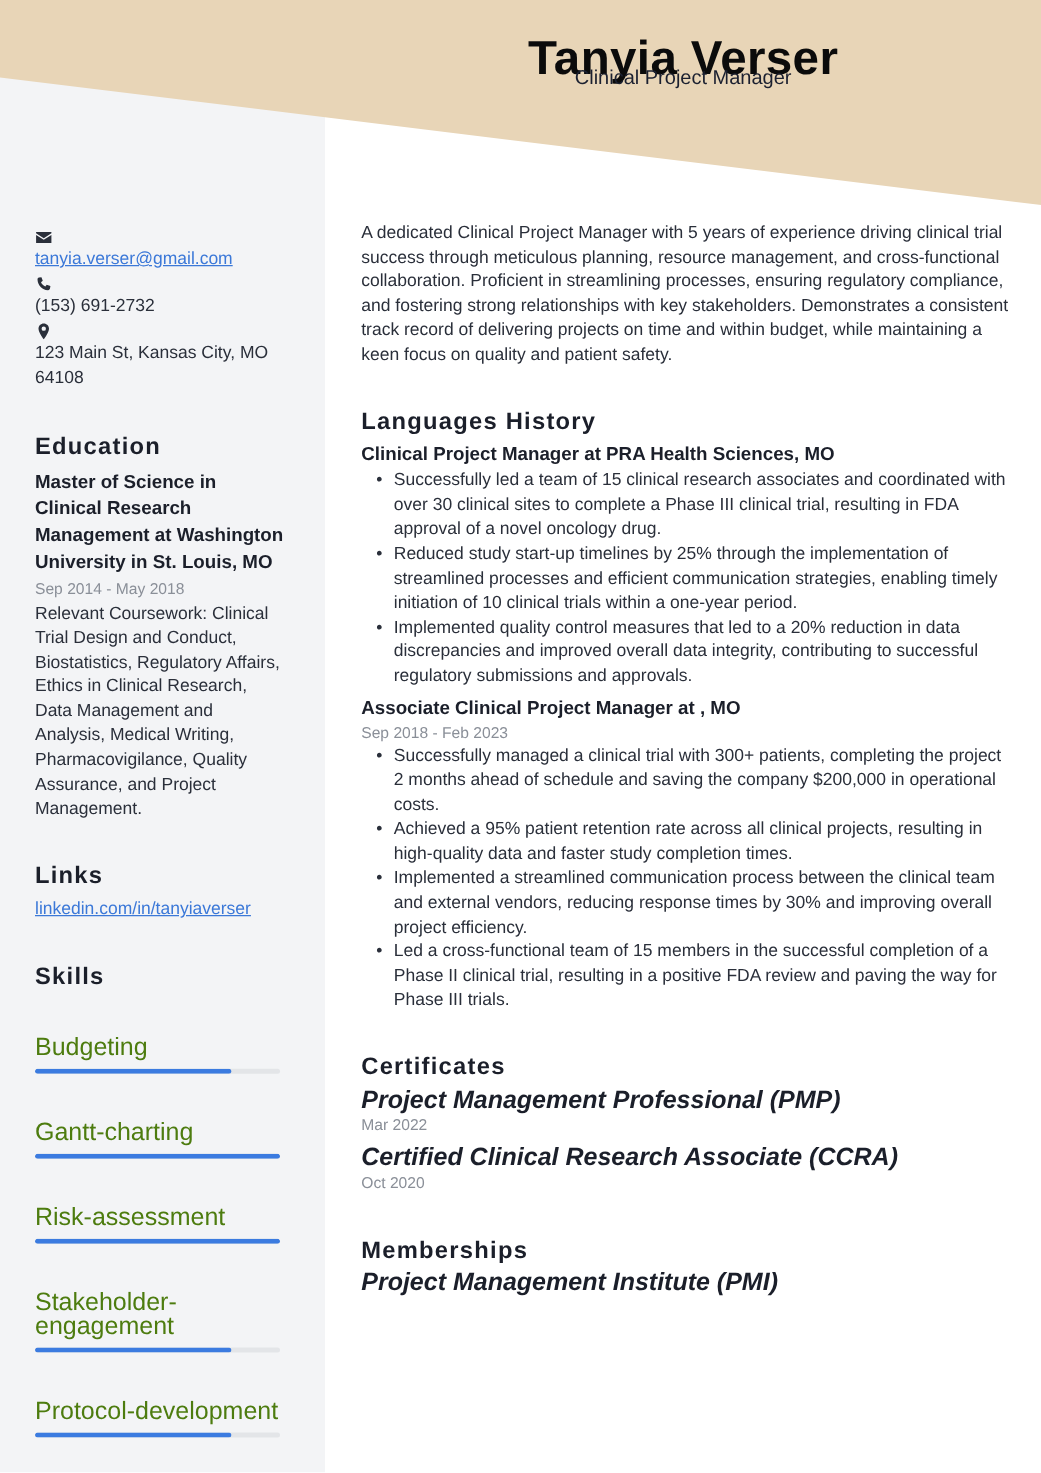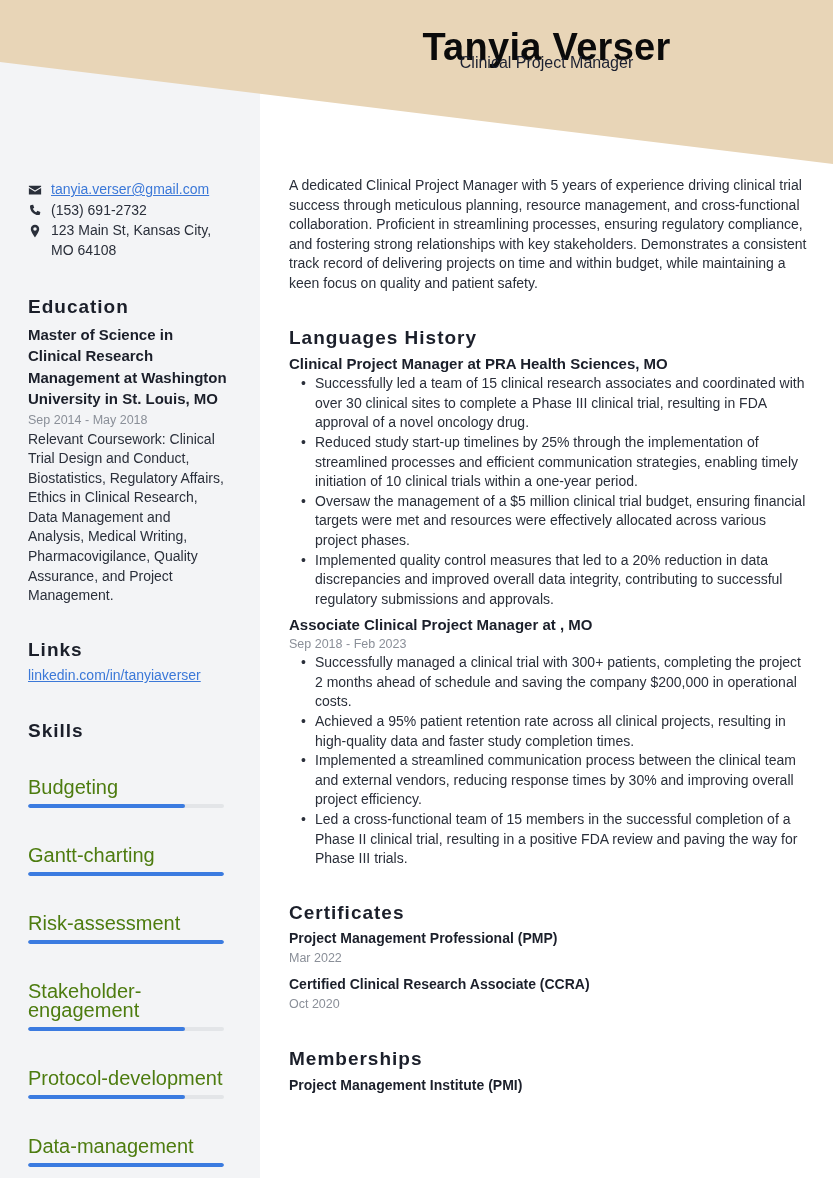--- a/index.html
+++ b/index.html
@@ -17,7 +17,7 @@
 
   
   .sidebar { position: absolute; left: 28px; top: 180px; width: 200px; font-size: 14px; line-height: 19.5px; color: #2a2f3a; }
-  .contact-row { display: flex; align-items: flex-start; margin-bottom: 1px; }
+  .contact-row { display: flex; align-items: flex-start; margin-bottom: 1px; flex-direction: column; }
   .contact-icon { width: 14px; height: 14px; margin-top: 3px; margin-right: 9px; flex: 0 0 14px; display: flex; align-items: center; justify-content: center; }
   .contact-icon svg { width: 14px; height: 14px; fill: #2a2f3a; }
   .link { color: #3b78d8; text-decoration: underline; }

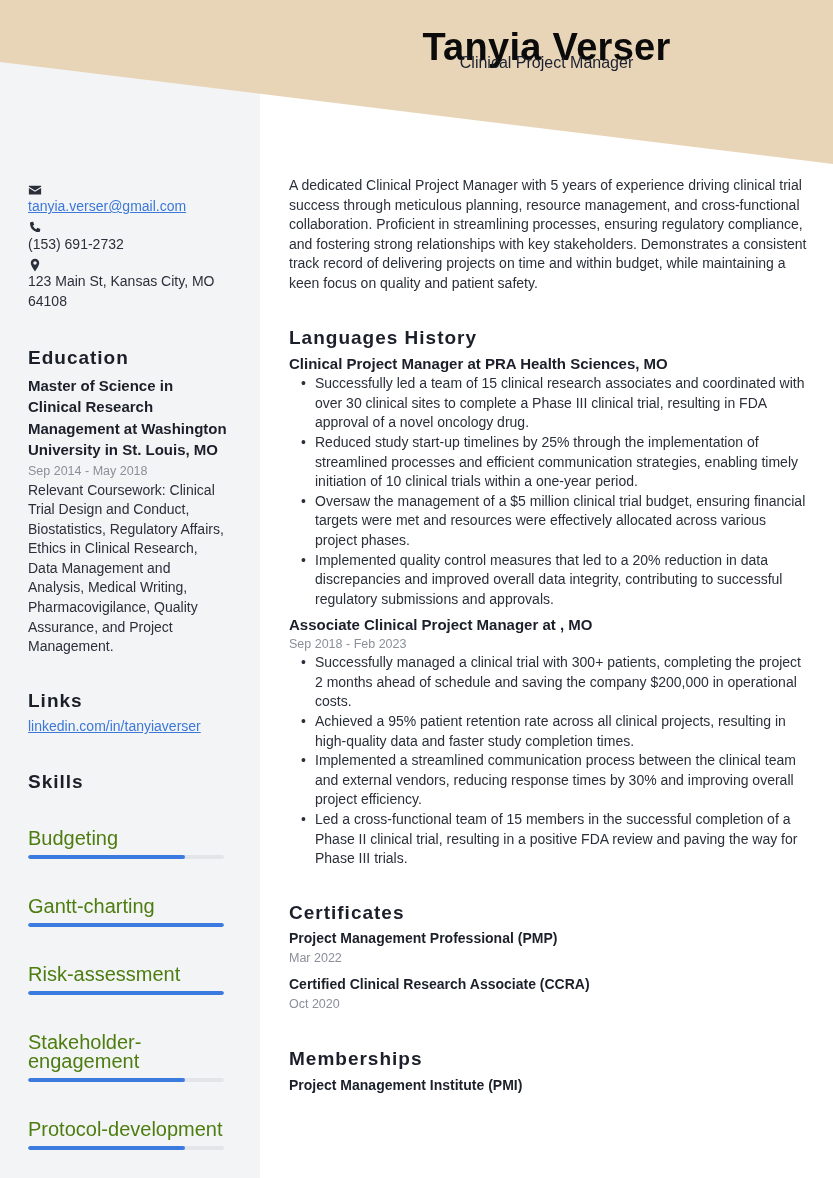--- a/index.html
+++ b/index.html
@@ -174,7 +174,6 @@
       <ul class="bullets">
         <li>Successfully led a team of 15 clinical research associates and coordinated with over 30 clinical sites to complete a Phase III clinical trial, resulting in FDA approval of a novel oncology drug.</li>
         <li>Reduced study start-up timelines by 25% through the implementation of streamlined processes and efficient communication strategies, enabling timely initiation of 10 clinical trials within a one-year period.</li>
-        <li>Oversaw the management of a $5 million clinical trial budget, ensuring financial targets were met and resources were effectively allocated across various project phases.</li>
         <li>Implemented quality control measures that led to a 20% reduction in data discrepancies and improved overall data integrity, contributing to successful regulatory submissions and approvals.</li>
       </ul>
     </div>

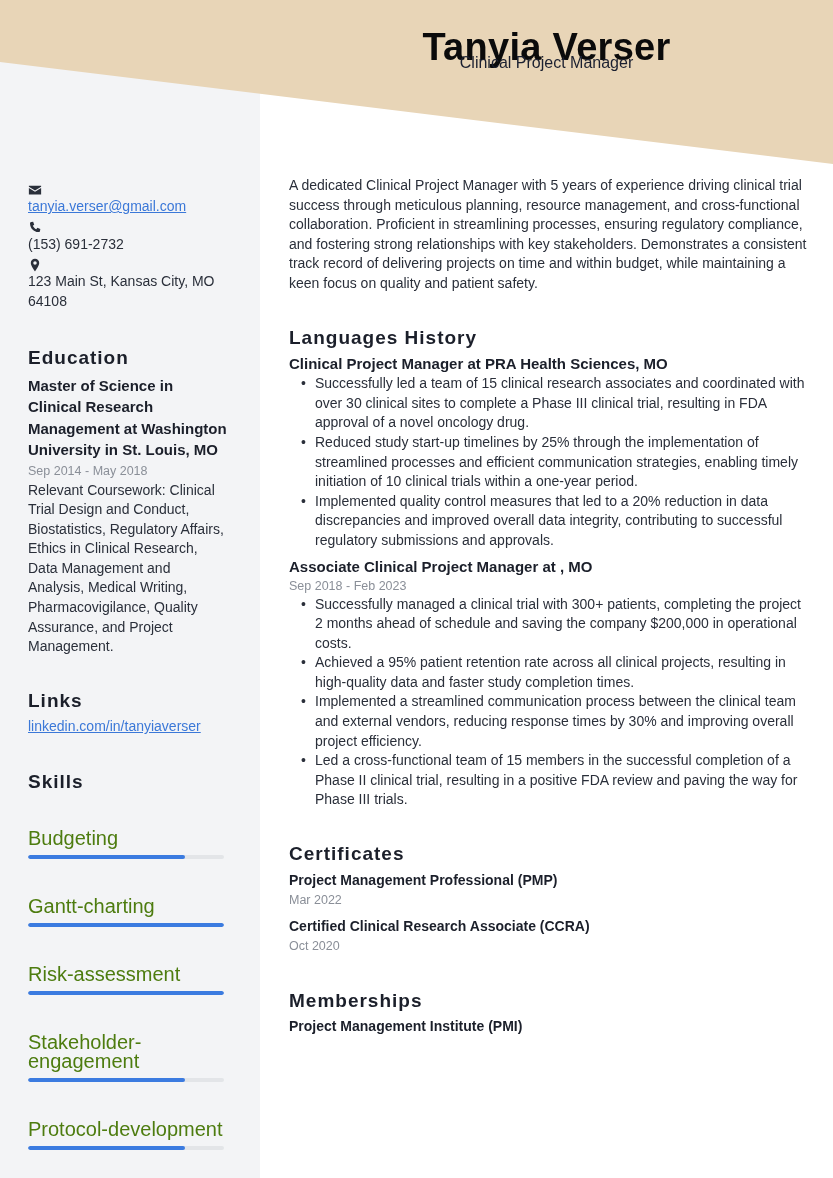--- a/index.html
+++ b/index.html
@@ -40,7 +40,7 @@
   .bullets { list-style: none; margin-left: 9px; }
   .bullets li { position: relative; padding-left: 17px; }
   .bullets li::before { content: "•"; position: absolute; left: 3px; top: 0; color: #2a2f3a; }
-  .cert-title { font-size: 14px; font-weight: bold; line-height: 21px; color: #1b1f2a; }
+  .cert-title { font-size: 20px; font-weight: bold; line-height: 21px; color: #1b1f2a; font-style: italic; }
 </style>
 </head>
 <body>

